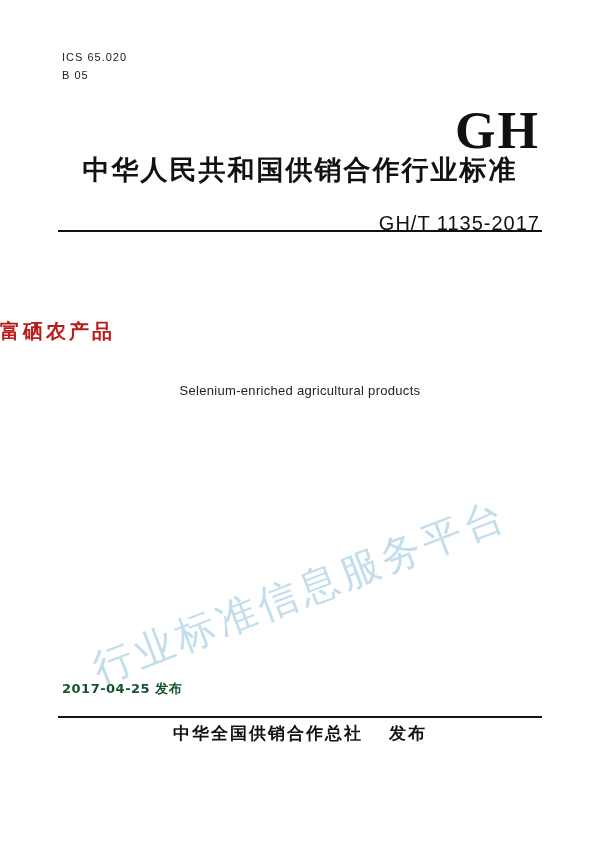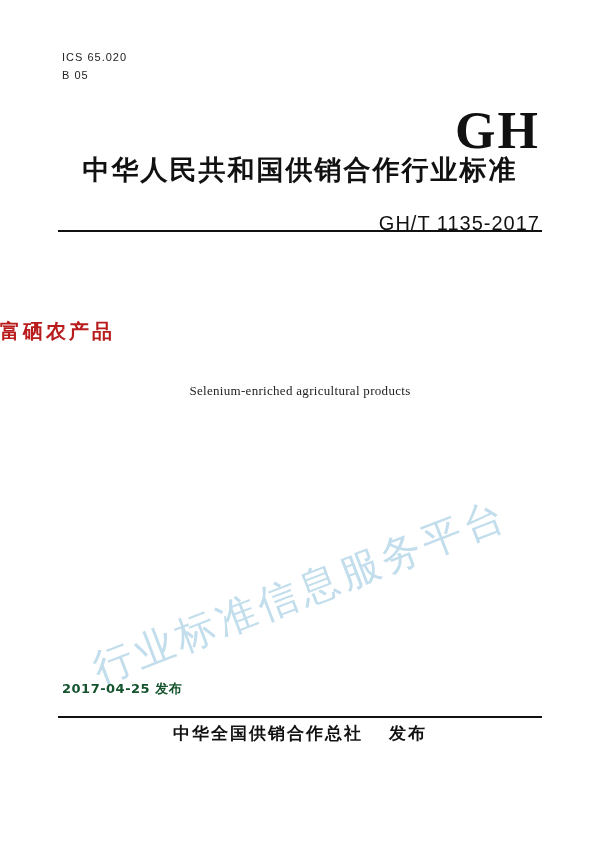--- a/index.html
+++ b/index.html
@@ -102,7 +102,7 @@
     right: 0;
     top: 383px;
     text-align: center;
-    font-family: Liberation Serif, serif;
+    font-family: Liberation Sans, sans-serif;
     font-size: 13px;
     letter-spacing: 0.3px;
     color: #222;

